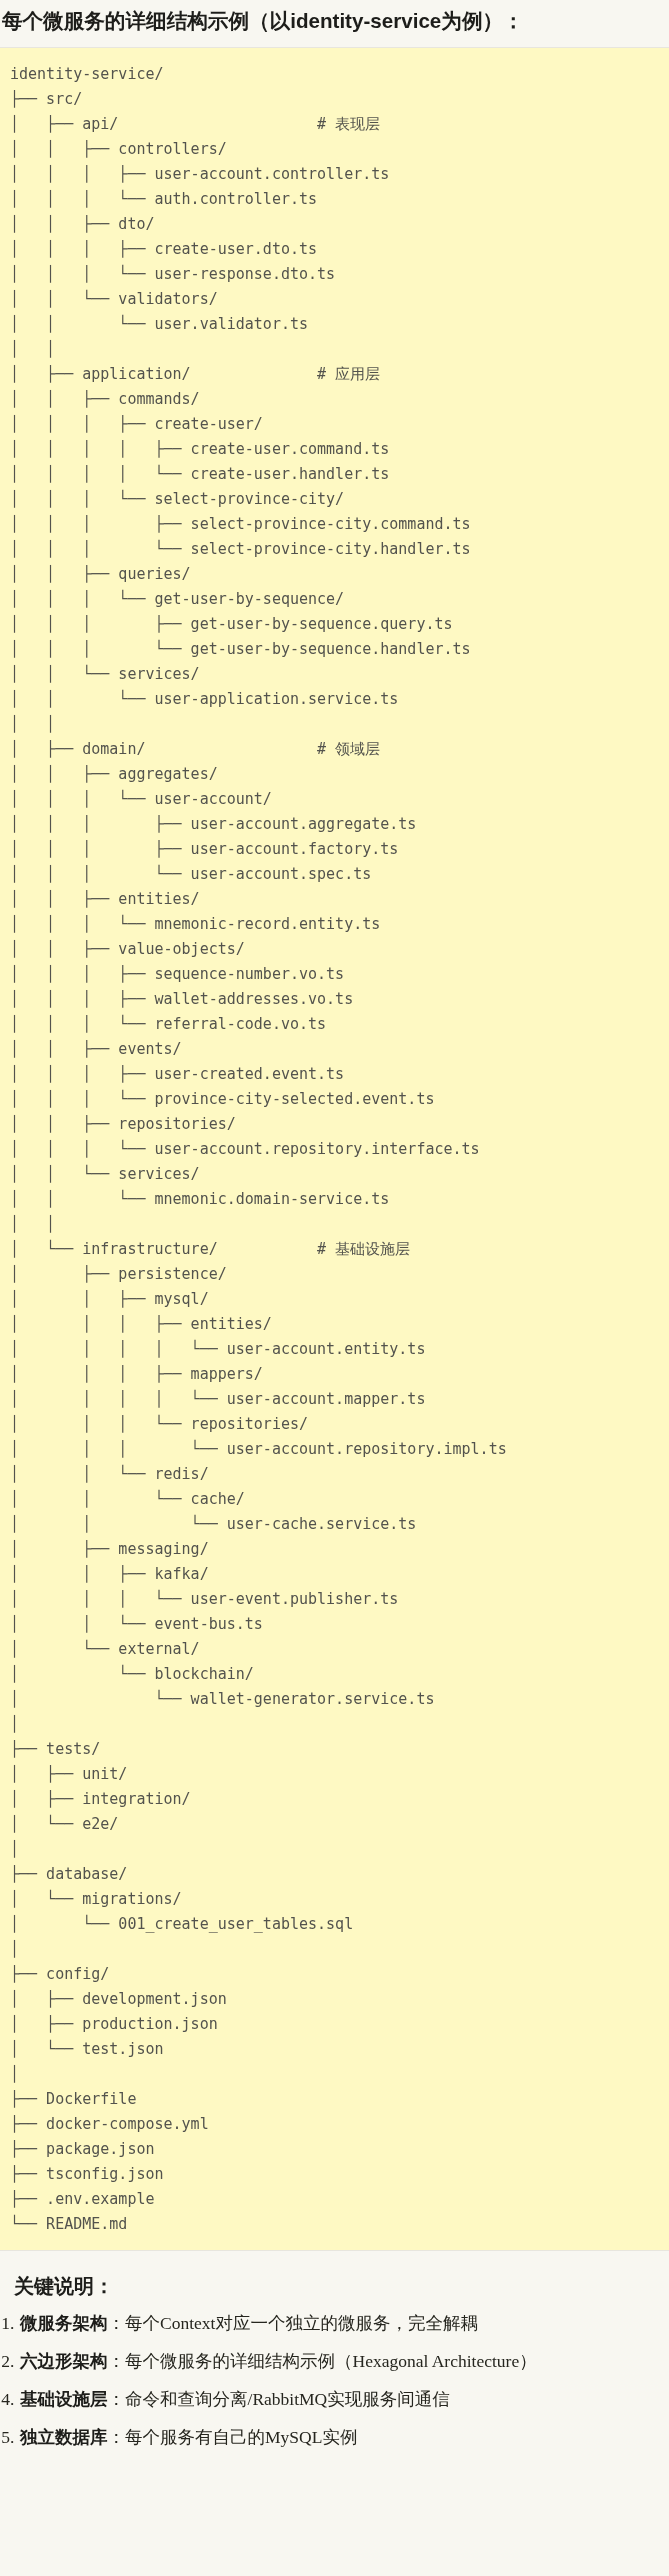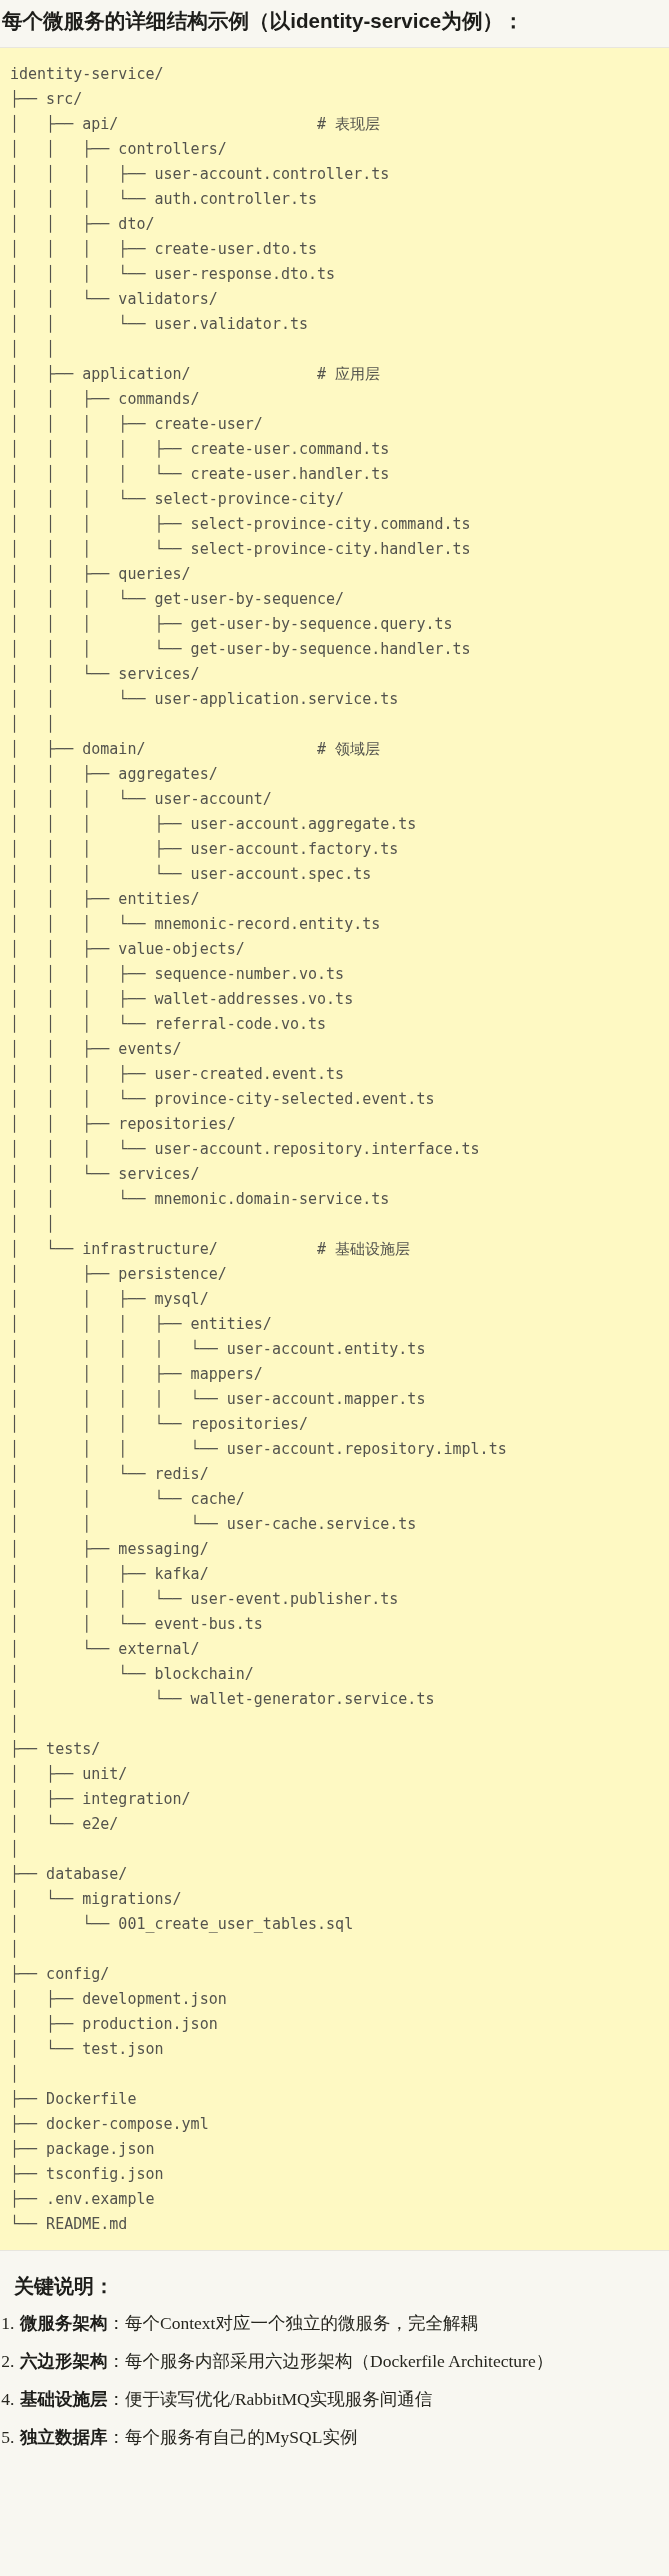--- a/index.html
+++ b/index.html
@@ -179,7 +179,7 @@
       <span class="num">1.</span><span class="term">微服务架构</span><span class="rest">：每个Context对应一个独立的微服务，完全解耦</span>
     </li>
     <li class="key-note-item">
-      <span class="num">2.</span><span class="term">六边形架构</span><span class="rest">：每个服务内部采用六边形架构（Dockerfile Architecture）</span>
+      <span class="num">2.</span><span class="term">六边形架构</span><span class="rest">：每个微服务的详细结构示例（Hexagonal Architecture）</span>
     </li>
     <li class="key-note-item">
       <span class="num">4.</span><span class="term">基础设施层</span><span class="rest">：便于读写优化/RabbitMQ实现服务间通信</span>

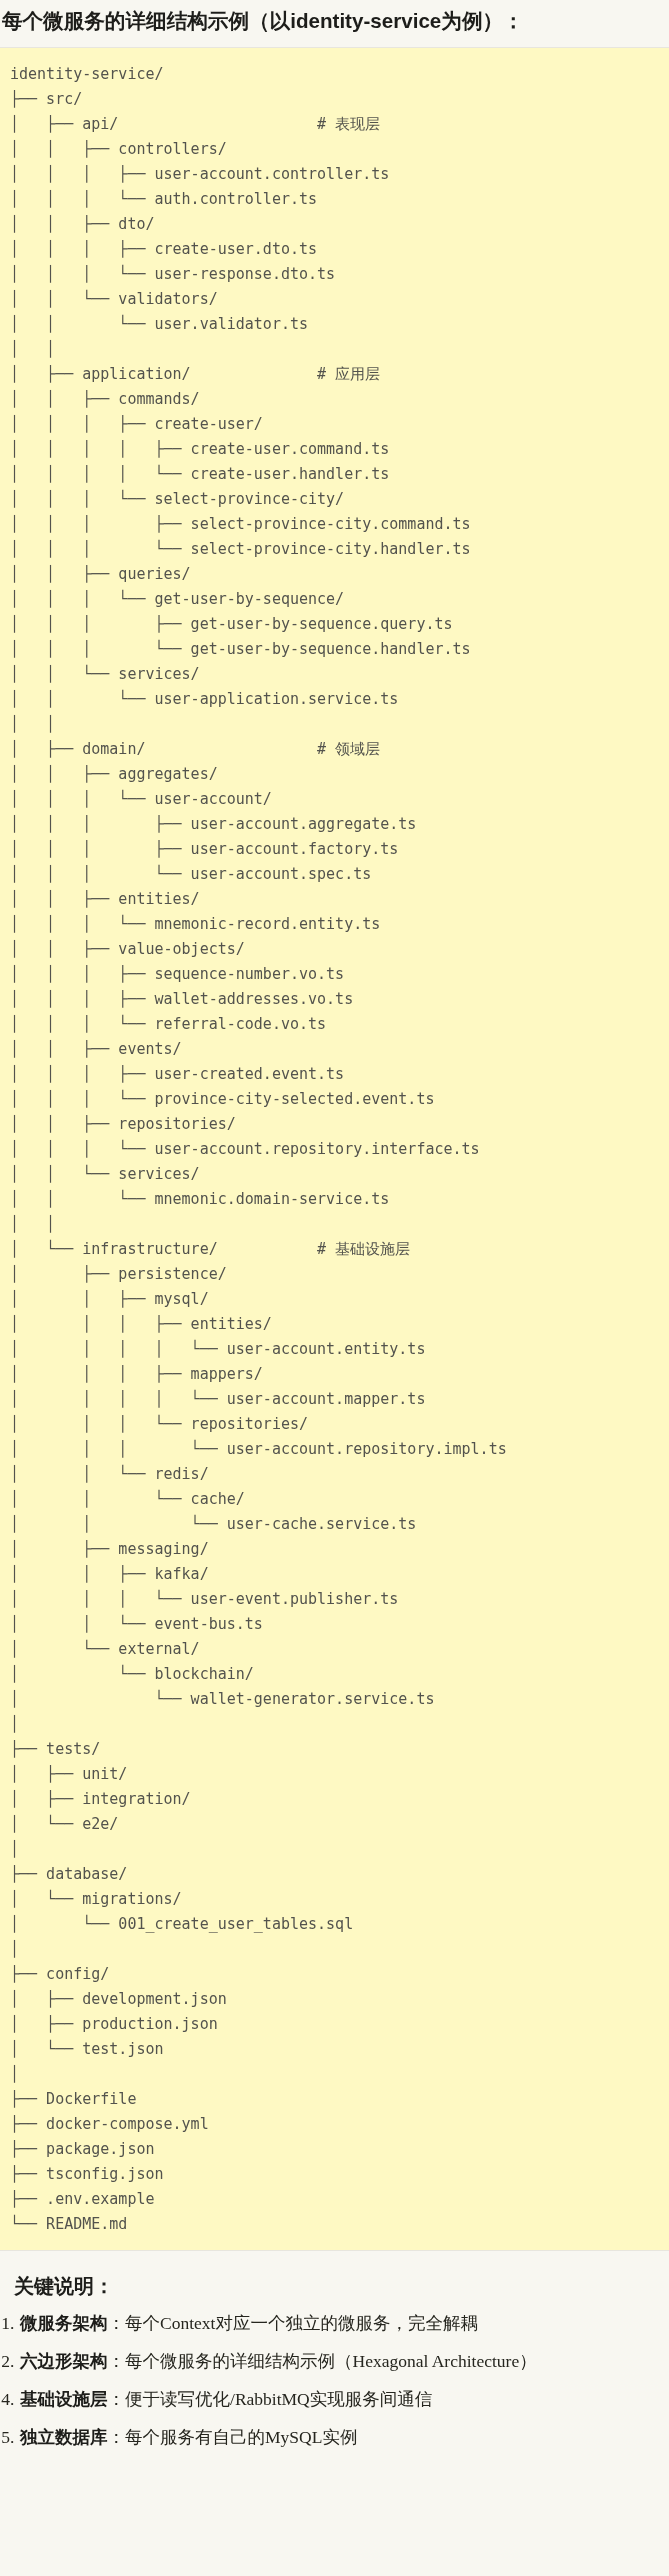--- a/index.html
+++ b/index.html
@@ -182,7 +182,7 @@
       <span class="num">2.</span><span class="term">六边形架构</span><span class="rest">：每个微服务的详细结构示例（Hexagonal Architecture）</span>
     </li>
     <li class="key-note-item">
-      <span class="num">4.</span><span class="term">基础设施层</span><span class="rest">：便于读写优化/RabbitMQ实现服务间通信</span>
+      <span class="num">4.</span><span class="term">基础设施层</span><span class="rest">：命令和查询分离/RabbitMQ实现服务间通信</span>
     </li>
     <li class="key-note-item">
       <span class="num">5.</span><span class="term">独立数据库</span><span class="rest">：每个服务有自己的MySQL实例</span>

